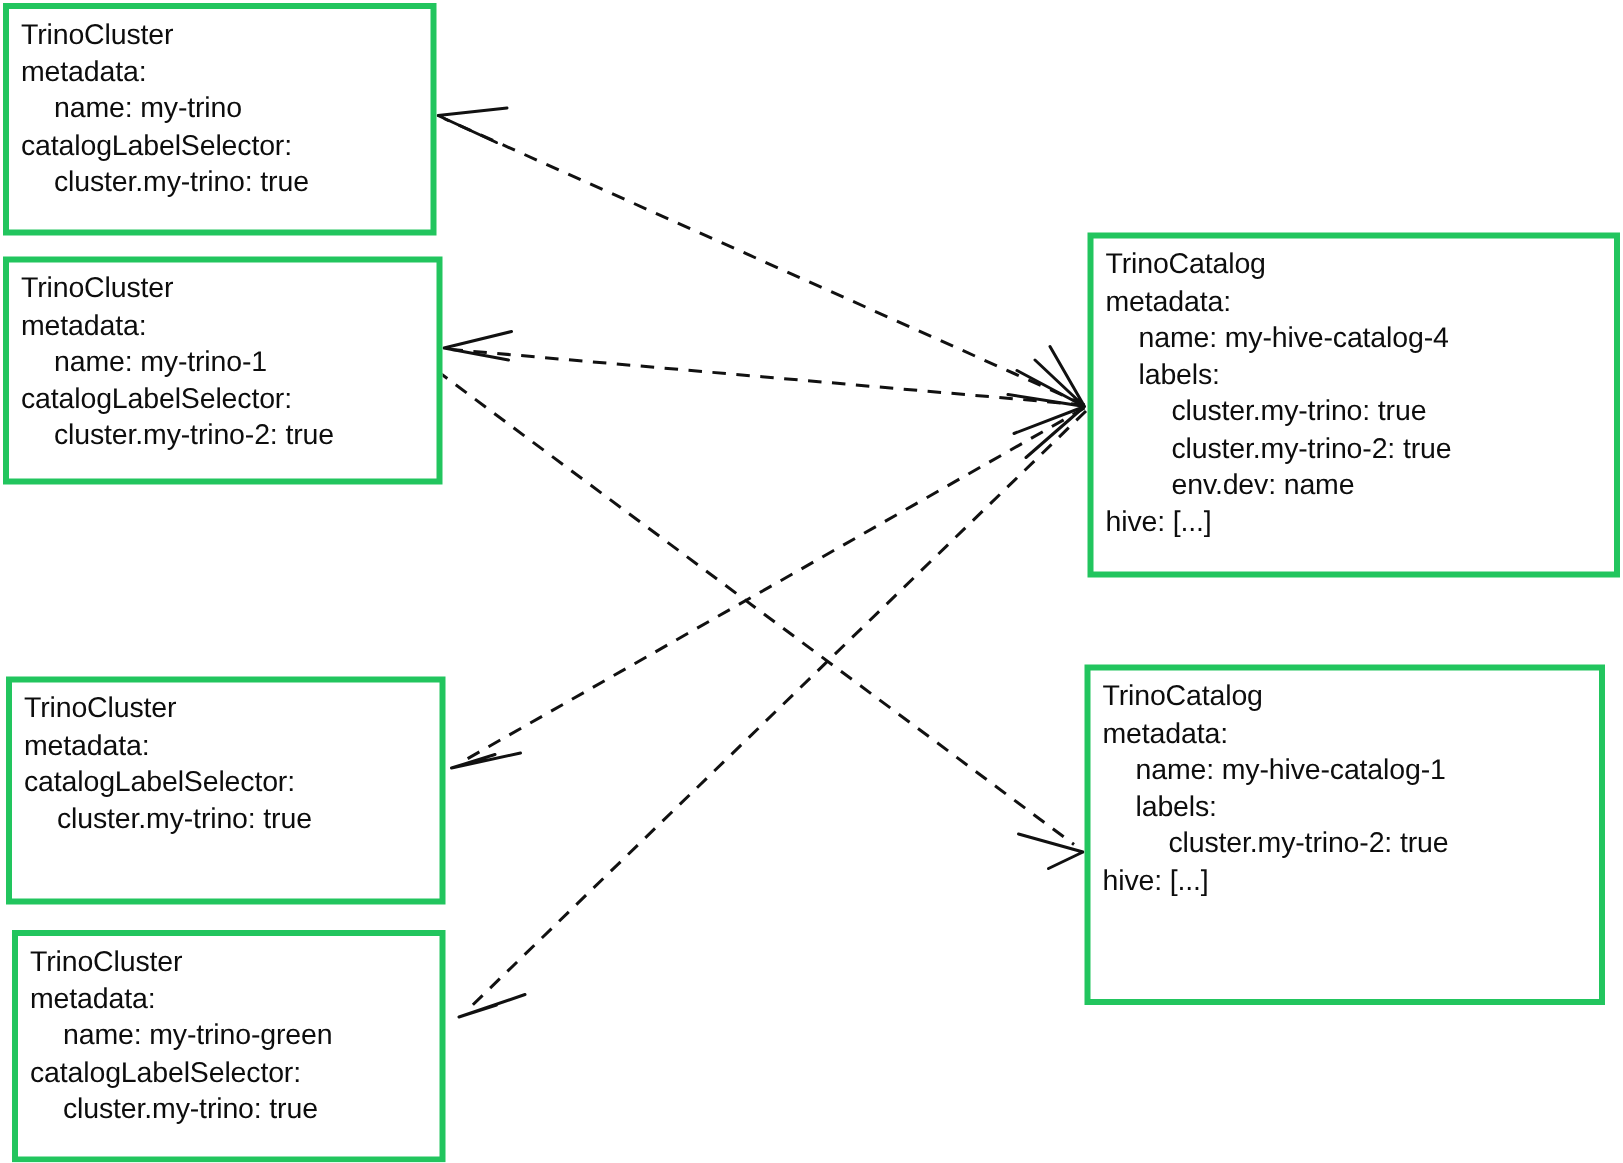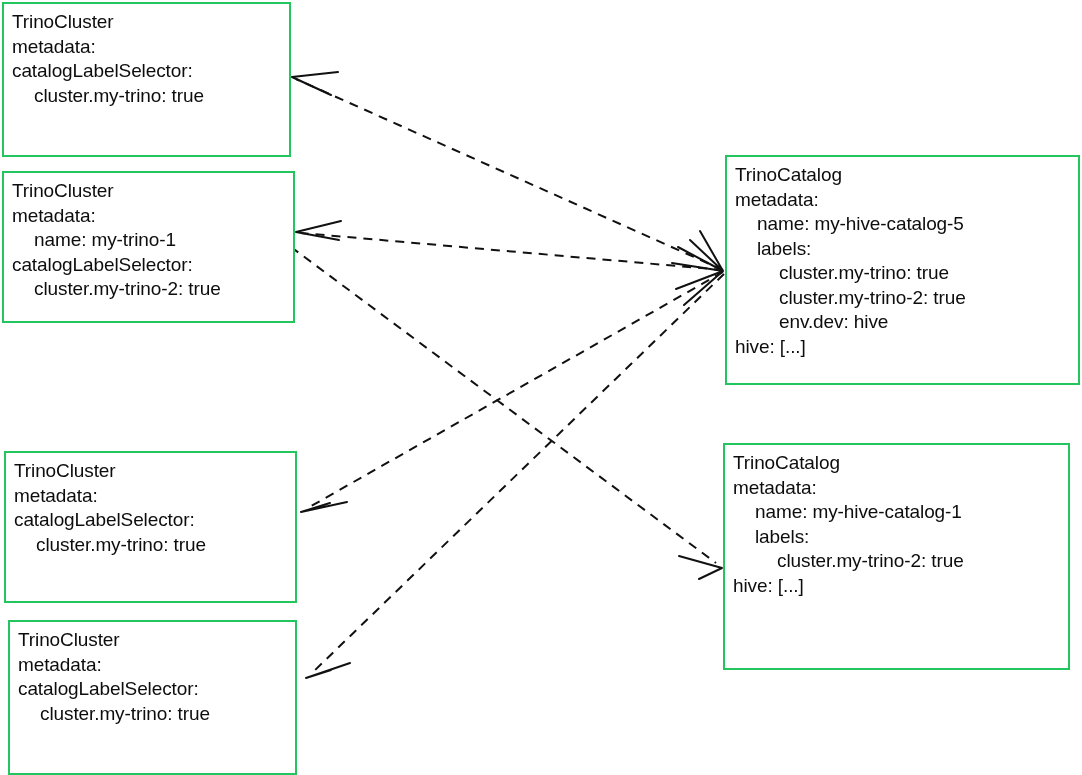--- a/index.html
+++ b/index.html
@@ -19,7 +19,7 @@
     position: absolute;
     box-sizing: border-box;
     background: #ffffff;
-    border: 2px solid #22c55e;
+    border: 4px solid #22c55e;
     padding: 6px 0 0 8px;
     z-index: 2;
   }

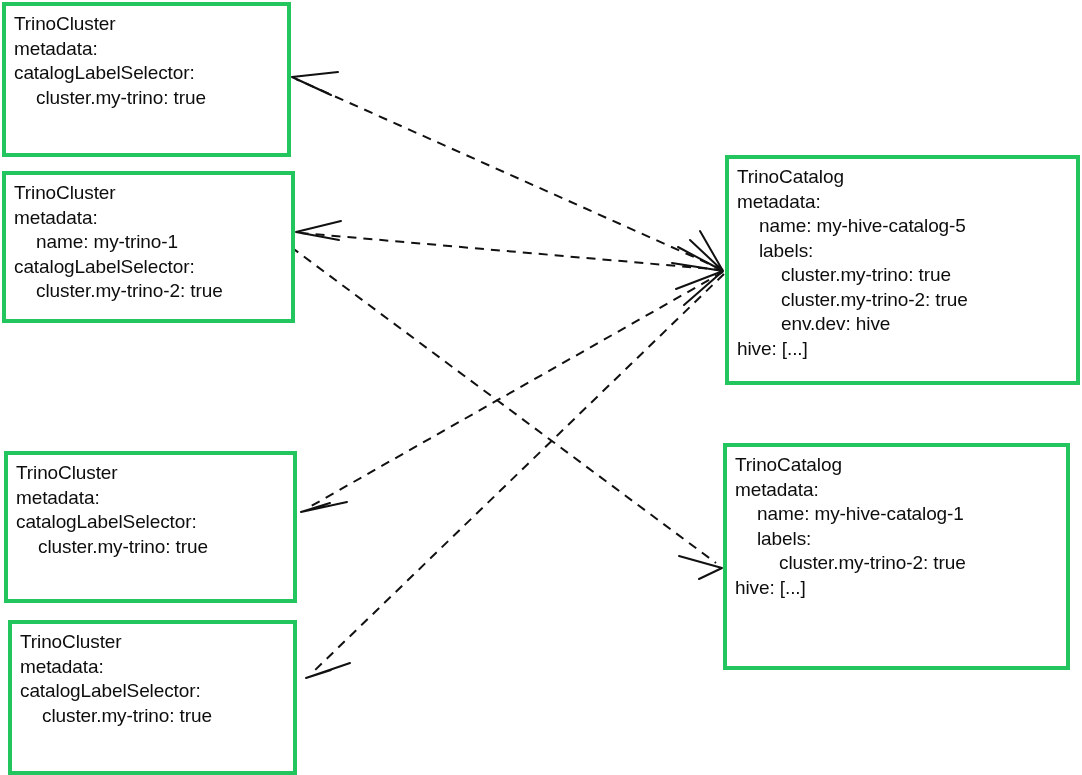--- a/index.html
+++ b/index.html
@@ -94,6 +94,7 @@
   <div class="node" style="left:2px; top:2px; width:289px; height:155px;">
     <div class="line">TrinoCluster</div>
     <div class="line">metadata:</div>
+    <div class="line indent1">name: my-trino</div>
     <div class="line">catalogLabelSelector:</div>
     <div class="line indent1">cluster.my-trino: true</div>
   </div>

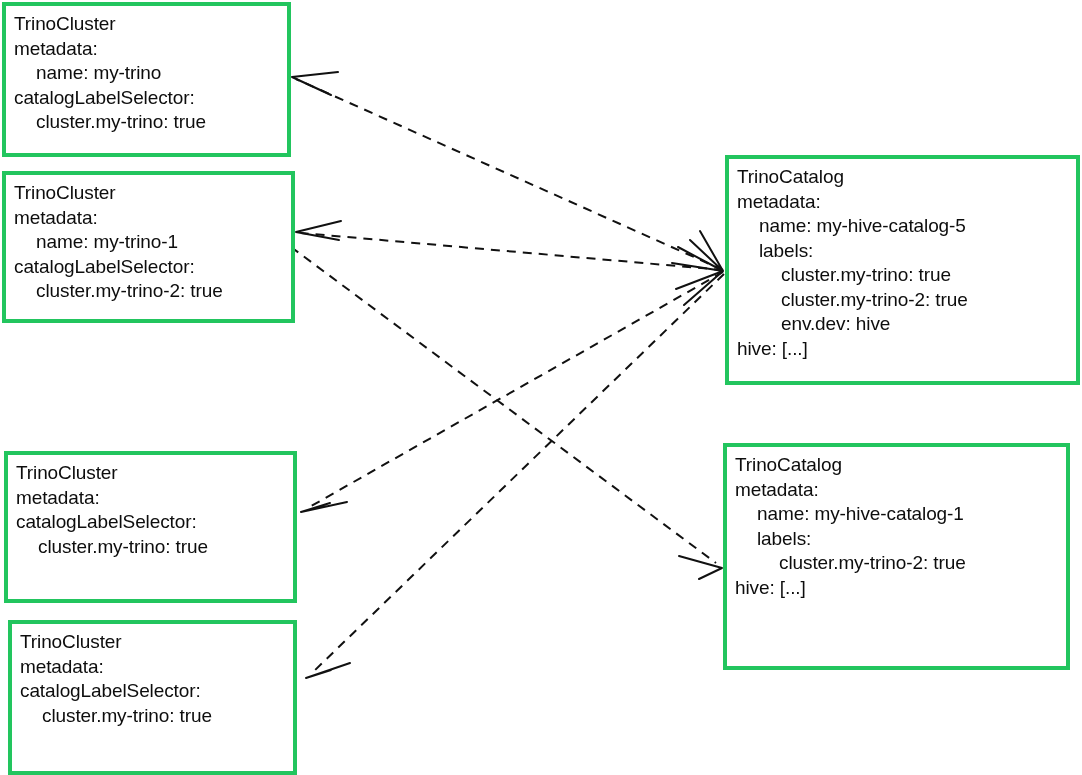--- a/index.html
+++ b/index.html
@@ -124,7 +124,7 @@
   <div class="node" style="left:725px; top:155px; width:355px; height:230px;">
     <div class="line">TrinoCatalog</div>
     <div class="line">metadata:</div>
-    <div class="line indent1">name: my-hive-catalog-5</div>
+    <div class="line indent1">name: my-hive-catalog-4</div>
     <div class="line indent1">labels:</div>
     <div class="line indent2">cluster.my-trino: true</div>
     <div class="line indent2">cluster.my-trino-2: true</div>

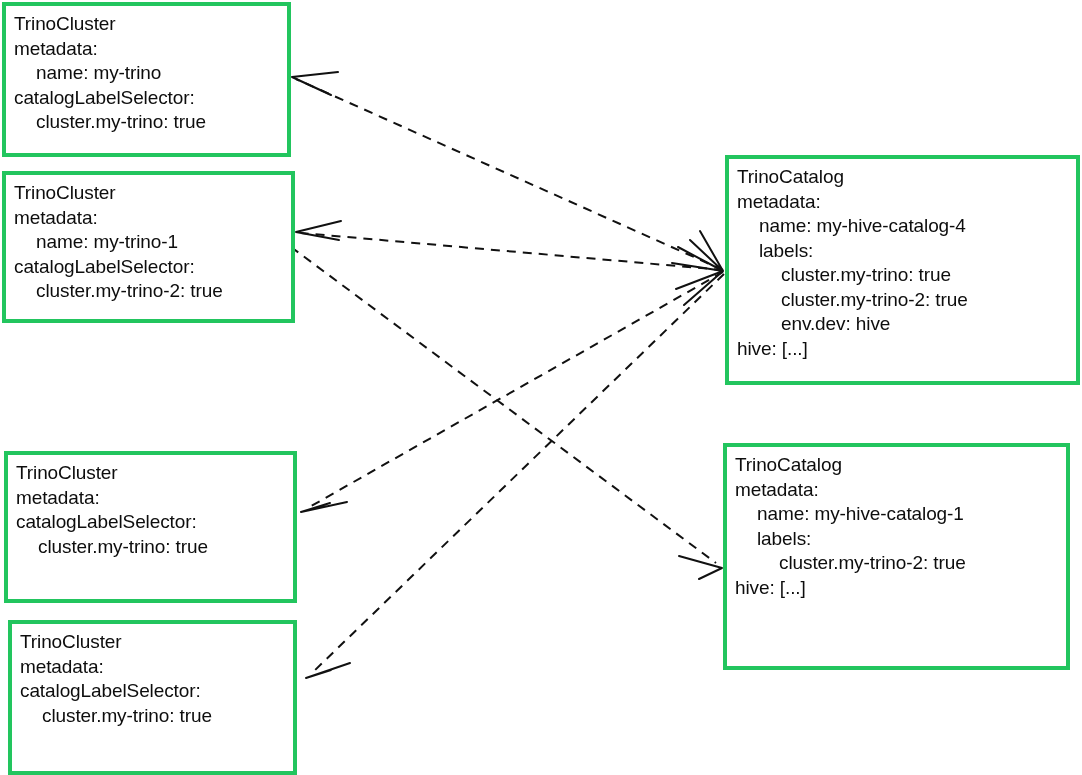--- a/index.html
+++ b/index.html
@@ -128,7 +128,7 @@
     <div class="line indent1">labels:</div>
     <div class="line indent2">cluster.my-trino: true</div>
     <div class="line indent2">cluster.my-trino-2: true</div>
-    <div class="line indent2">env.dev: hive</div>
+    <div class="line indent2">env.dev: name</div>
     <div class="line">hive: [...]</div>
   </div>
 

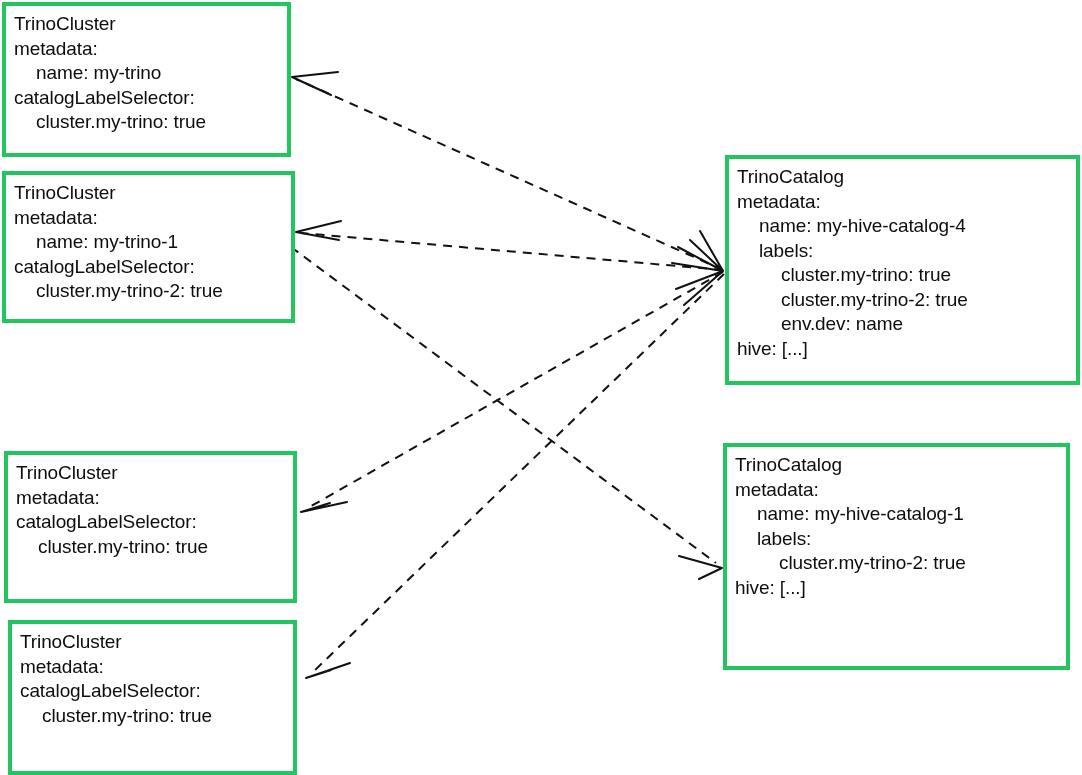--- a/index.html
+++ b/index.html
@@ -117,6 +117,7 @@
   <div class="node" style="left:8px; top:620px; width:289px; height:155px;">
     <div class="line">TrinoCluster</div>
     <div class="line">metadata:</div>
+    <div class="line indent1">name: my-trino-green</div>
     <div class="line">catalogLabelSelector:</div>
     <div class="line indent1">cluster.my-trino: true</div>
   </div>

